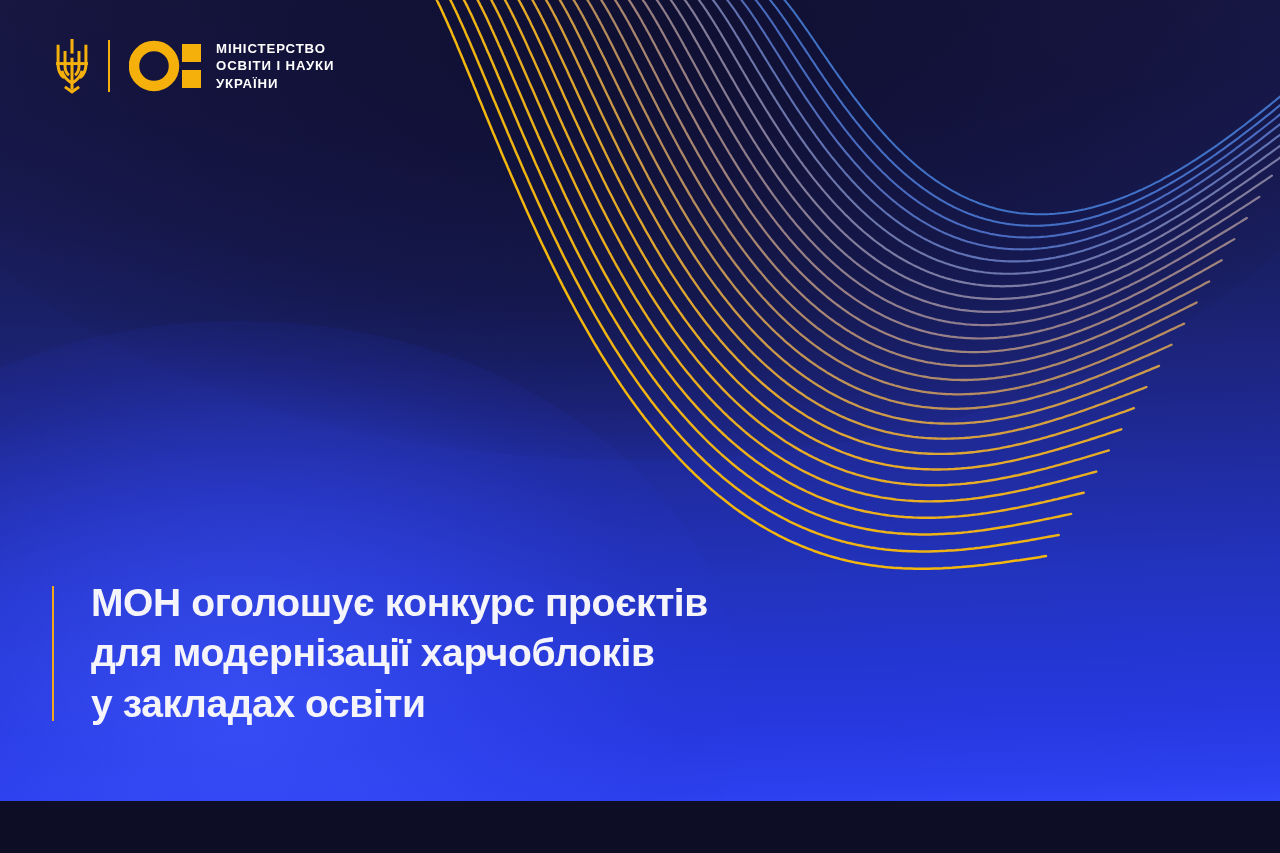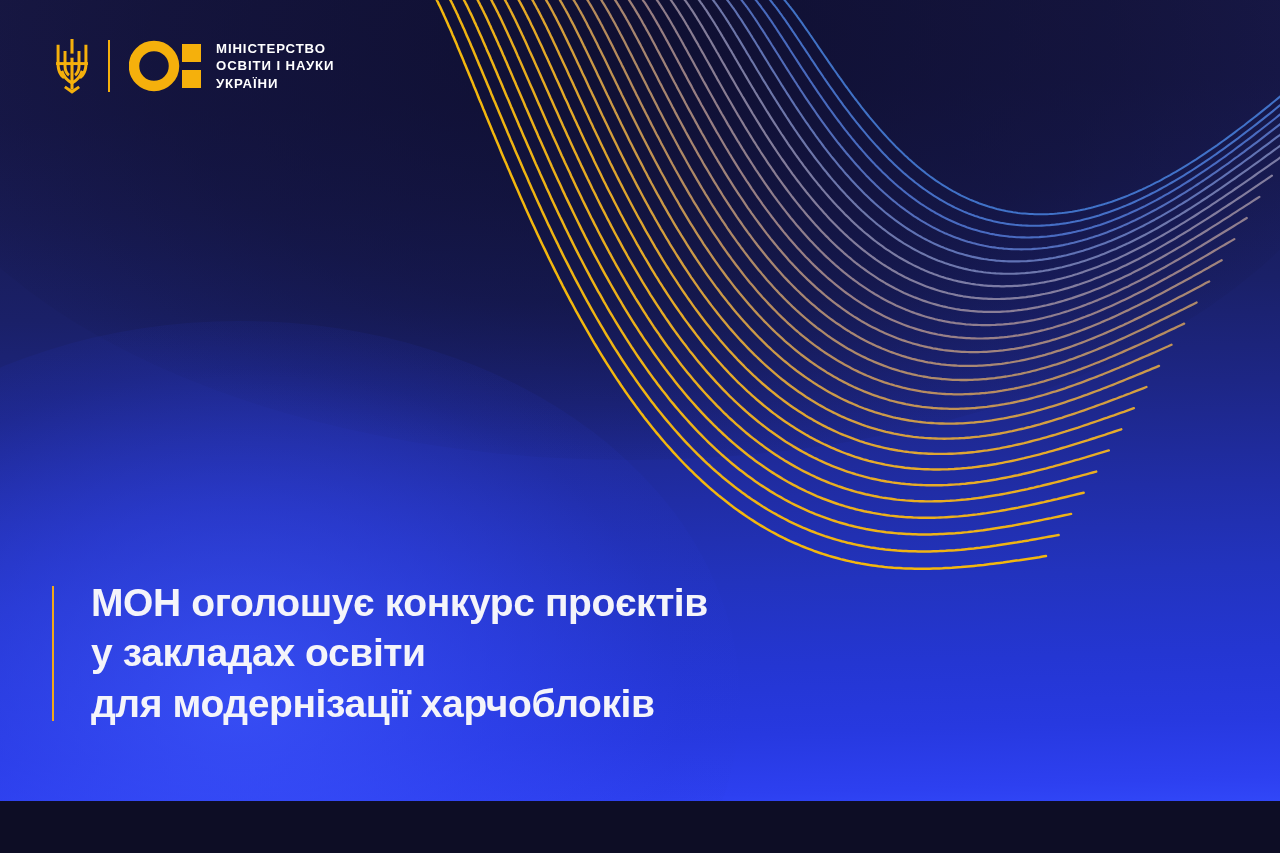--- a/index.html
+++ b/index.html
@@ -203,8 +203,8 @@
     <div id="accent-rule"></div>
     <h1 id="headline">
       <span class="hl-line">МОН оголошує конкурс проєктів</span>
+      <span class="hl-line">для модернізації харчоблоків</span>
       <span class="hl-line">у закладах освіти</span>
-      <span class="hl-line">для модернізації харчоблоків</span>
     </h1>
   </div>
 

